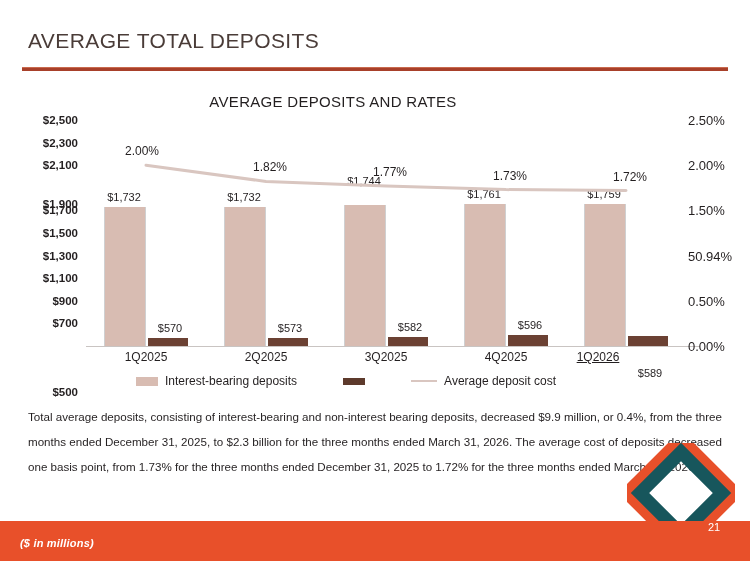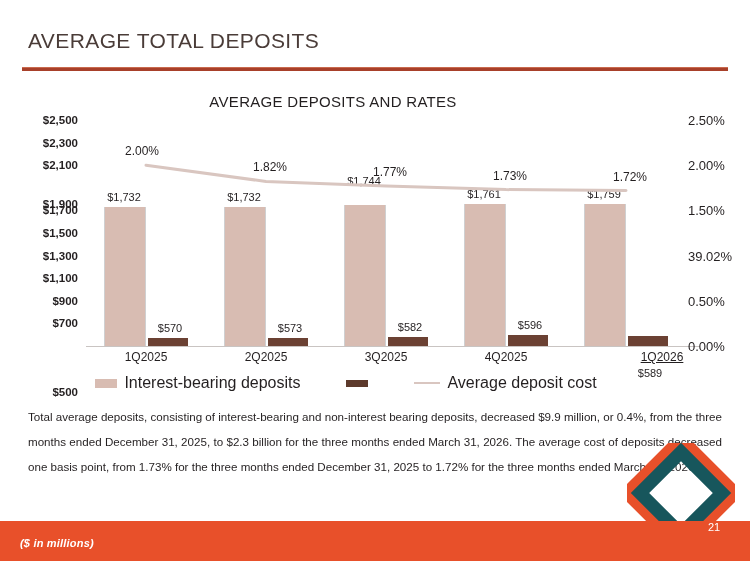--- a/index.html
+++ b/index.html
@@ -123,7 +123,7 @@
     <div id="axis-right">
         <div class="y2lab" style="top: 234px;">0.00%</div>
         <div class="y2lab" style="top: 188.8px;">0.50%</div>
-        <div class="y2lab" style="top: 143.6px;">39.02%</div>
+        <div class="y2lab" style="top: 143.6px;">50.94%</div>
         <div class="y2lab" style="top: 98.4px;">1.50%</div>
         <div class="y2lab" style="top: 53.2px;">2.00%</div>
         <div class="y2lab" style="top: 8px;">2.50%</div>

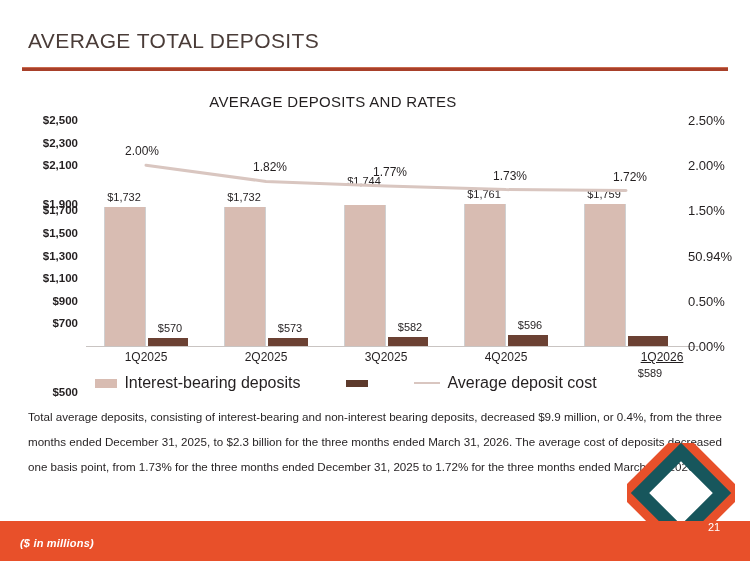--- a/index.html
+++ b/index.html
@@ -163,7 +163,7 @@
         <div class="cat" style="left: 266px;">2Q2025</div>
         <div class="cat" style="left: 386px;">3Q2025</div>
         <div class="cat" style="left: 506px;">4Q2025</div>
-        <div class="cat" style="left: 662px; text-decoration: underline;">1Q2026</div>
+        <div class="cat" style="left: 598px; text-decoration: underline;">1Q2026</div>
       </div>
   </div>
 

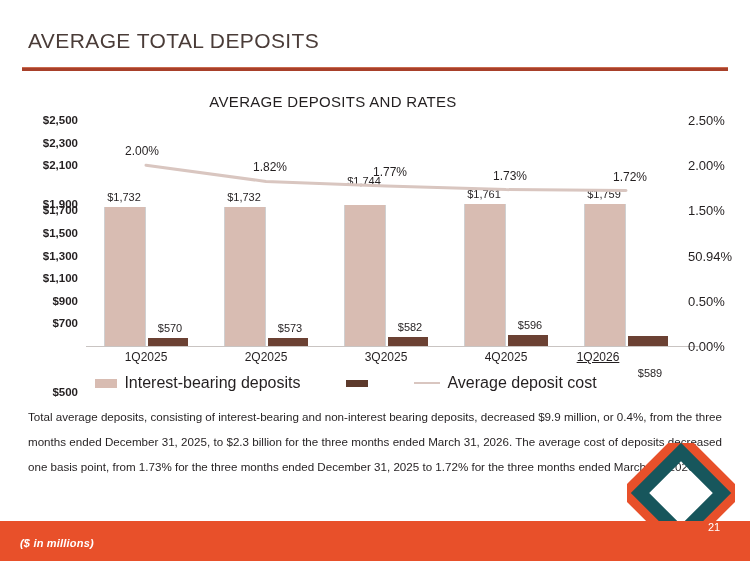--- a/index.html
+++ b/index.html
@@ -66,7 +66,7 @@
   .legend{
     position:absolute;left:0;top:374px;width:692px;
     display:flex;justify-content:center;align-items:center;gap:46px;
-    font-size:16px;color:#231f20;
+    font-size:12px;color:#231f20;
   }
   .legend-item{display:flex;align-items:center;gap:7px;white-space:nowrap;}
   .sw{display:inline-block;}

